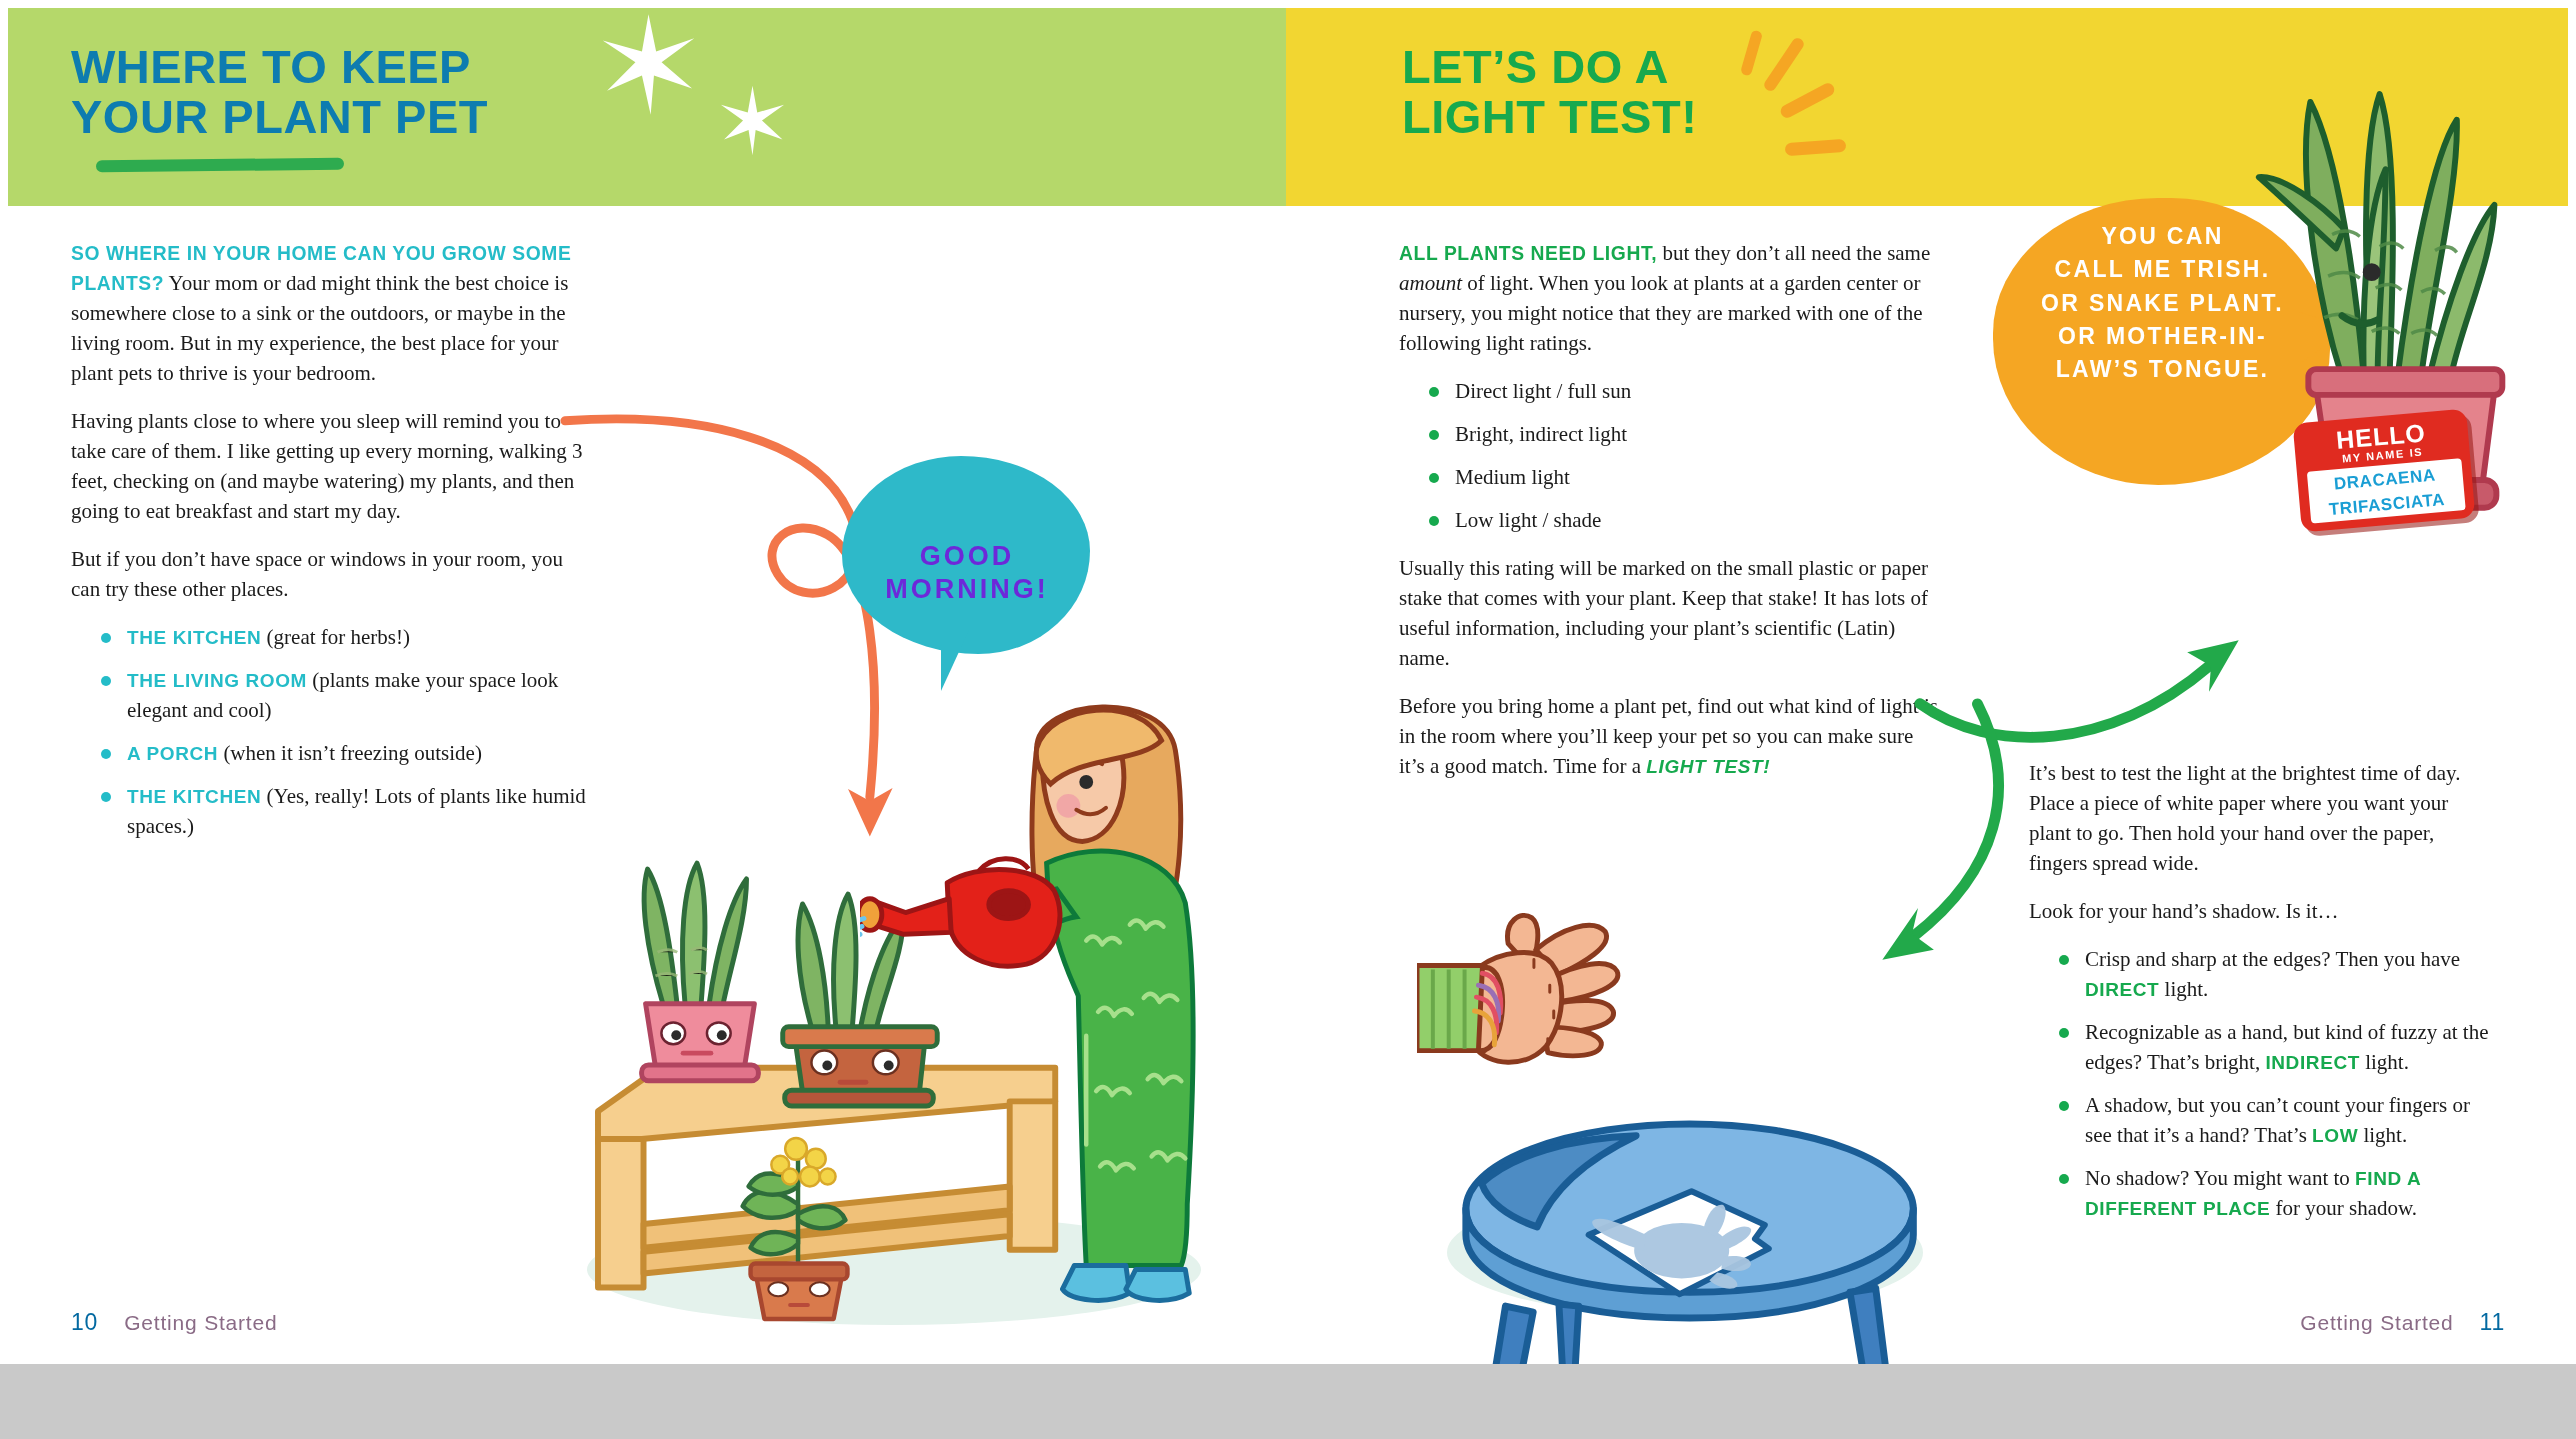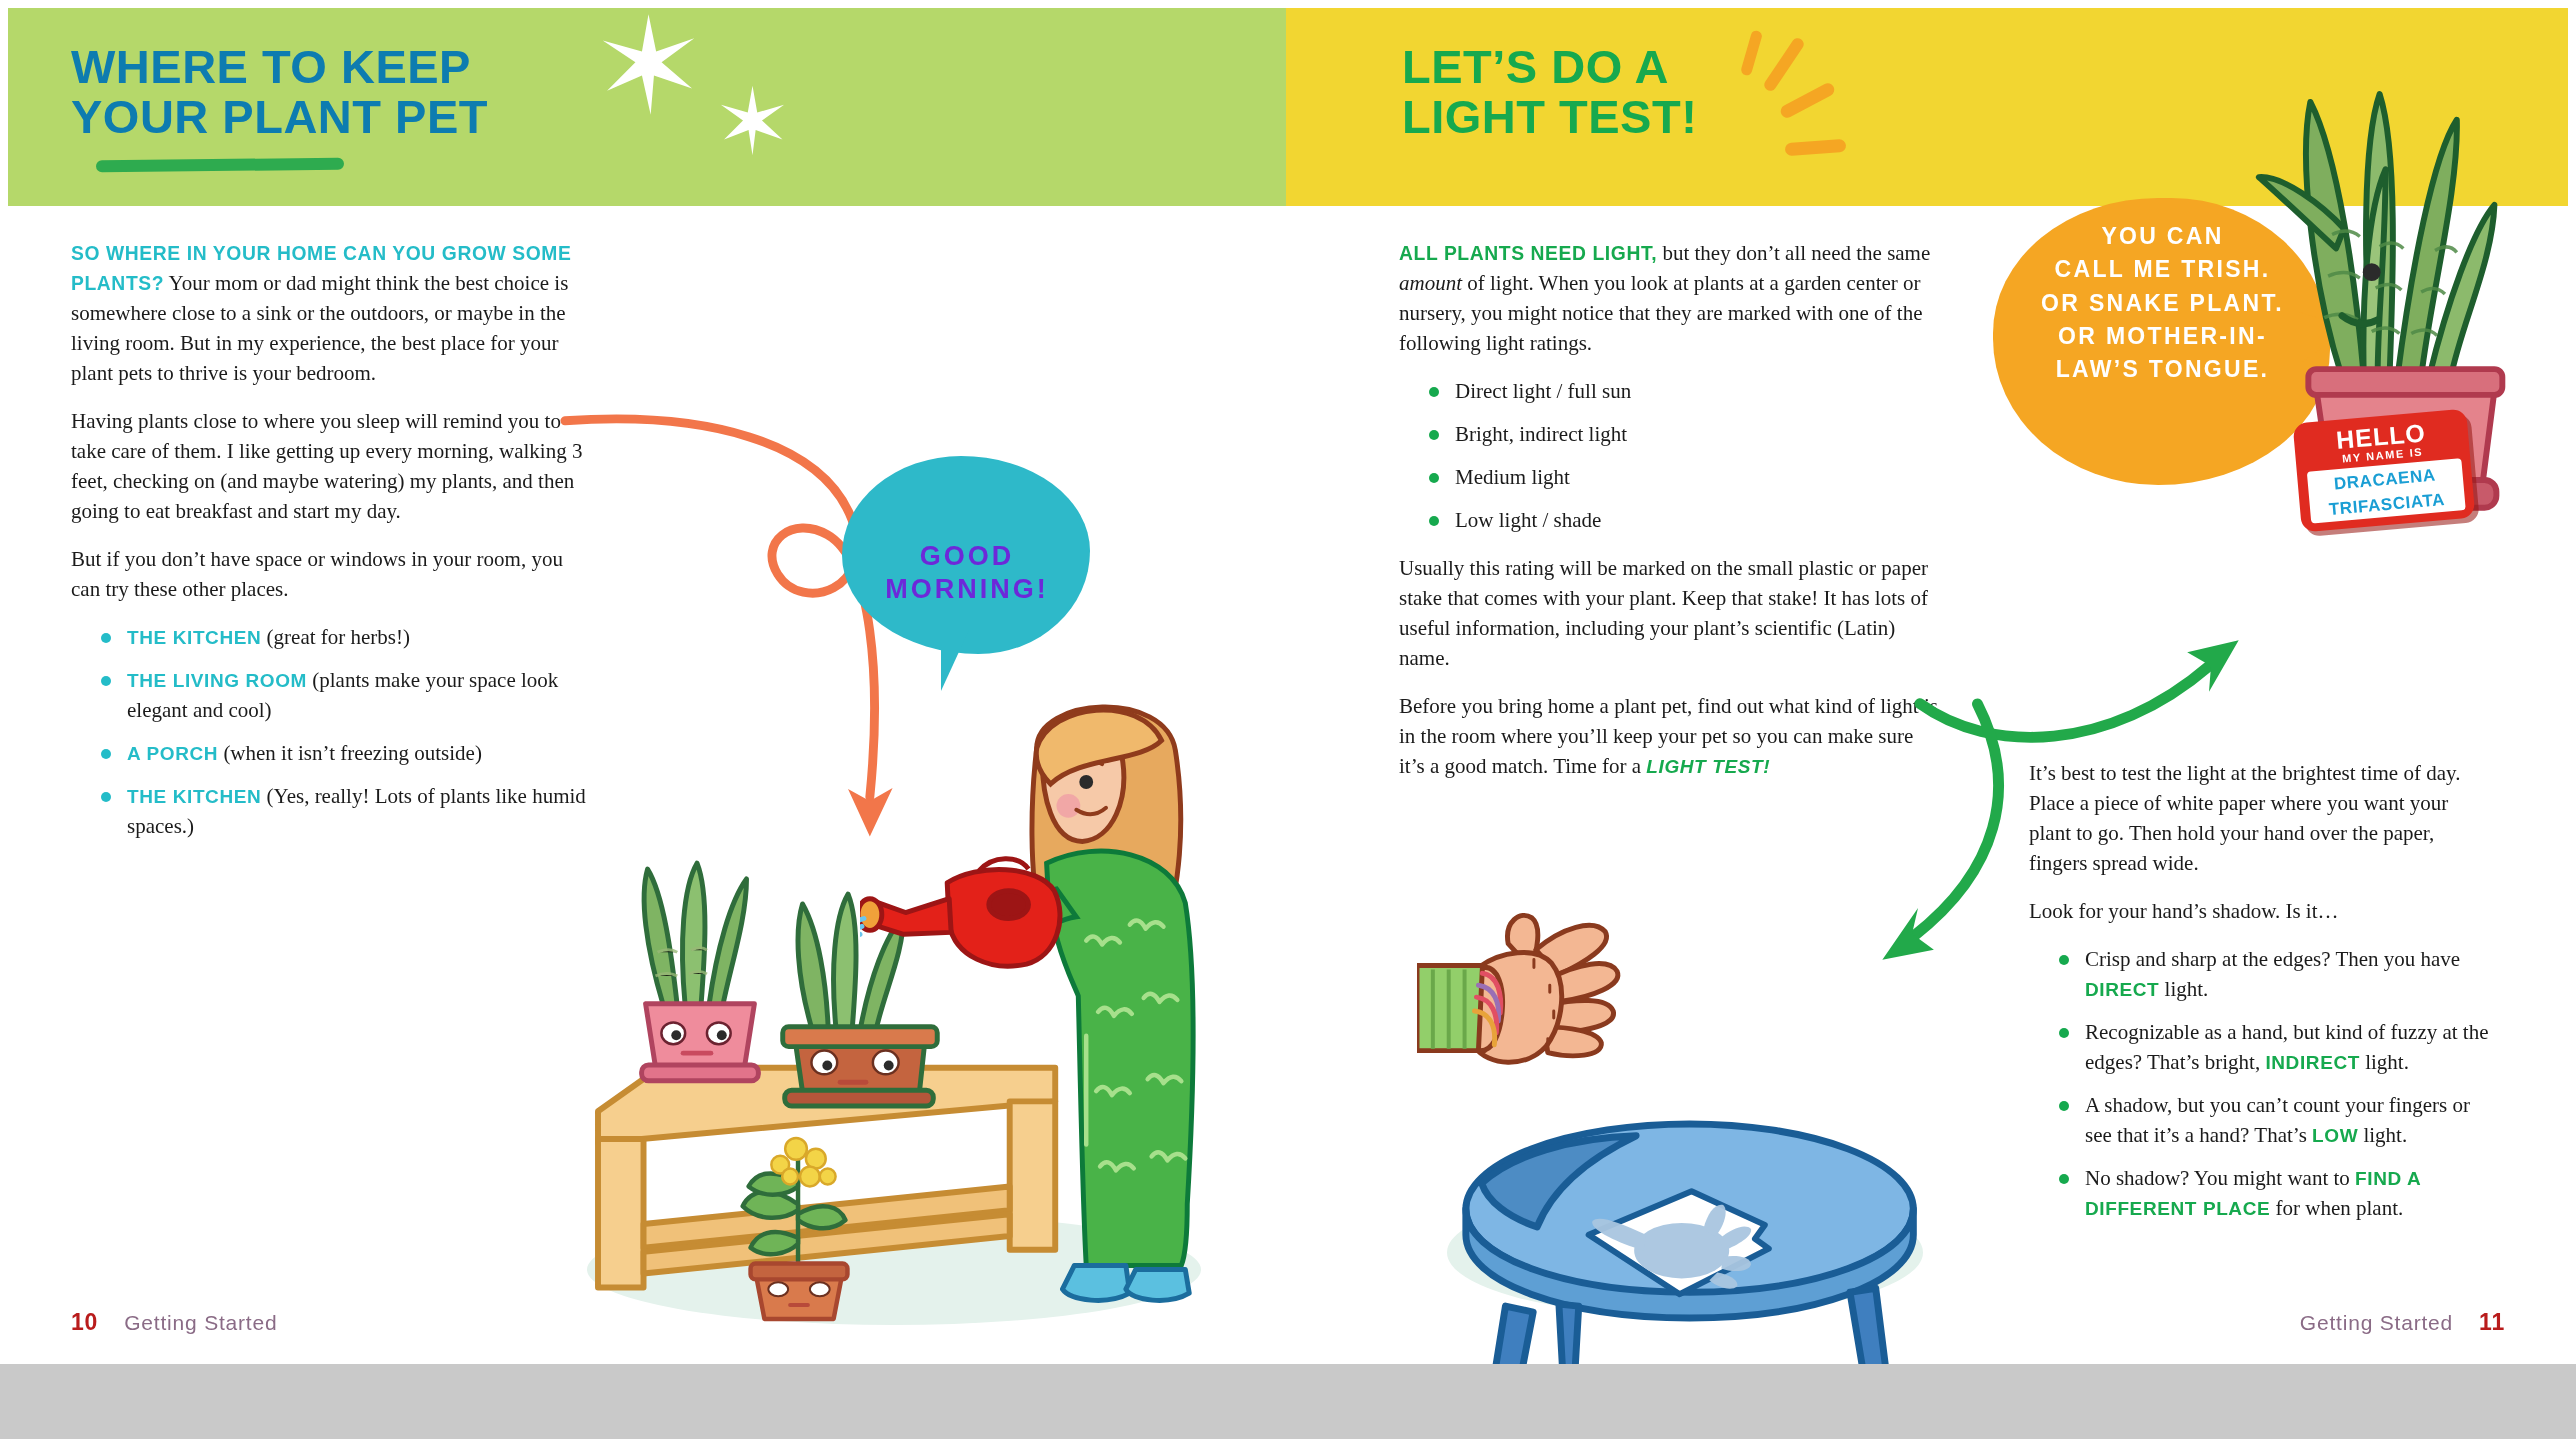--- a/index.html
+++ b/index.html
@@ -314,7 +314,7 @@
         <span>A shadow, but you can’t count your fingers or see that it’s a hand? That’s </span><span class="kw green">LOW</span><span> light.</span>
       </li>
       <li>
-        <span>No shadow? You might want to </span><span class="kw green">FIND A DIFFERENT PLACE</span><span> for when plant.</span>
+        <span>No shadow? You might want to </span><span class="kw green">FIND A DIFFERENT PLACE</span><span> for your shadow.</span>
       </li>
     </ul>
   </div>

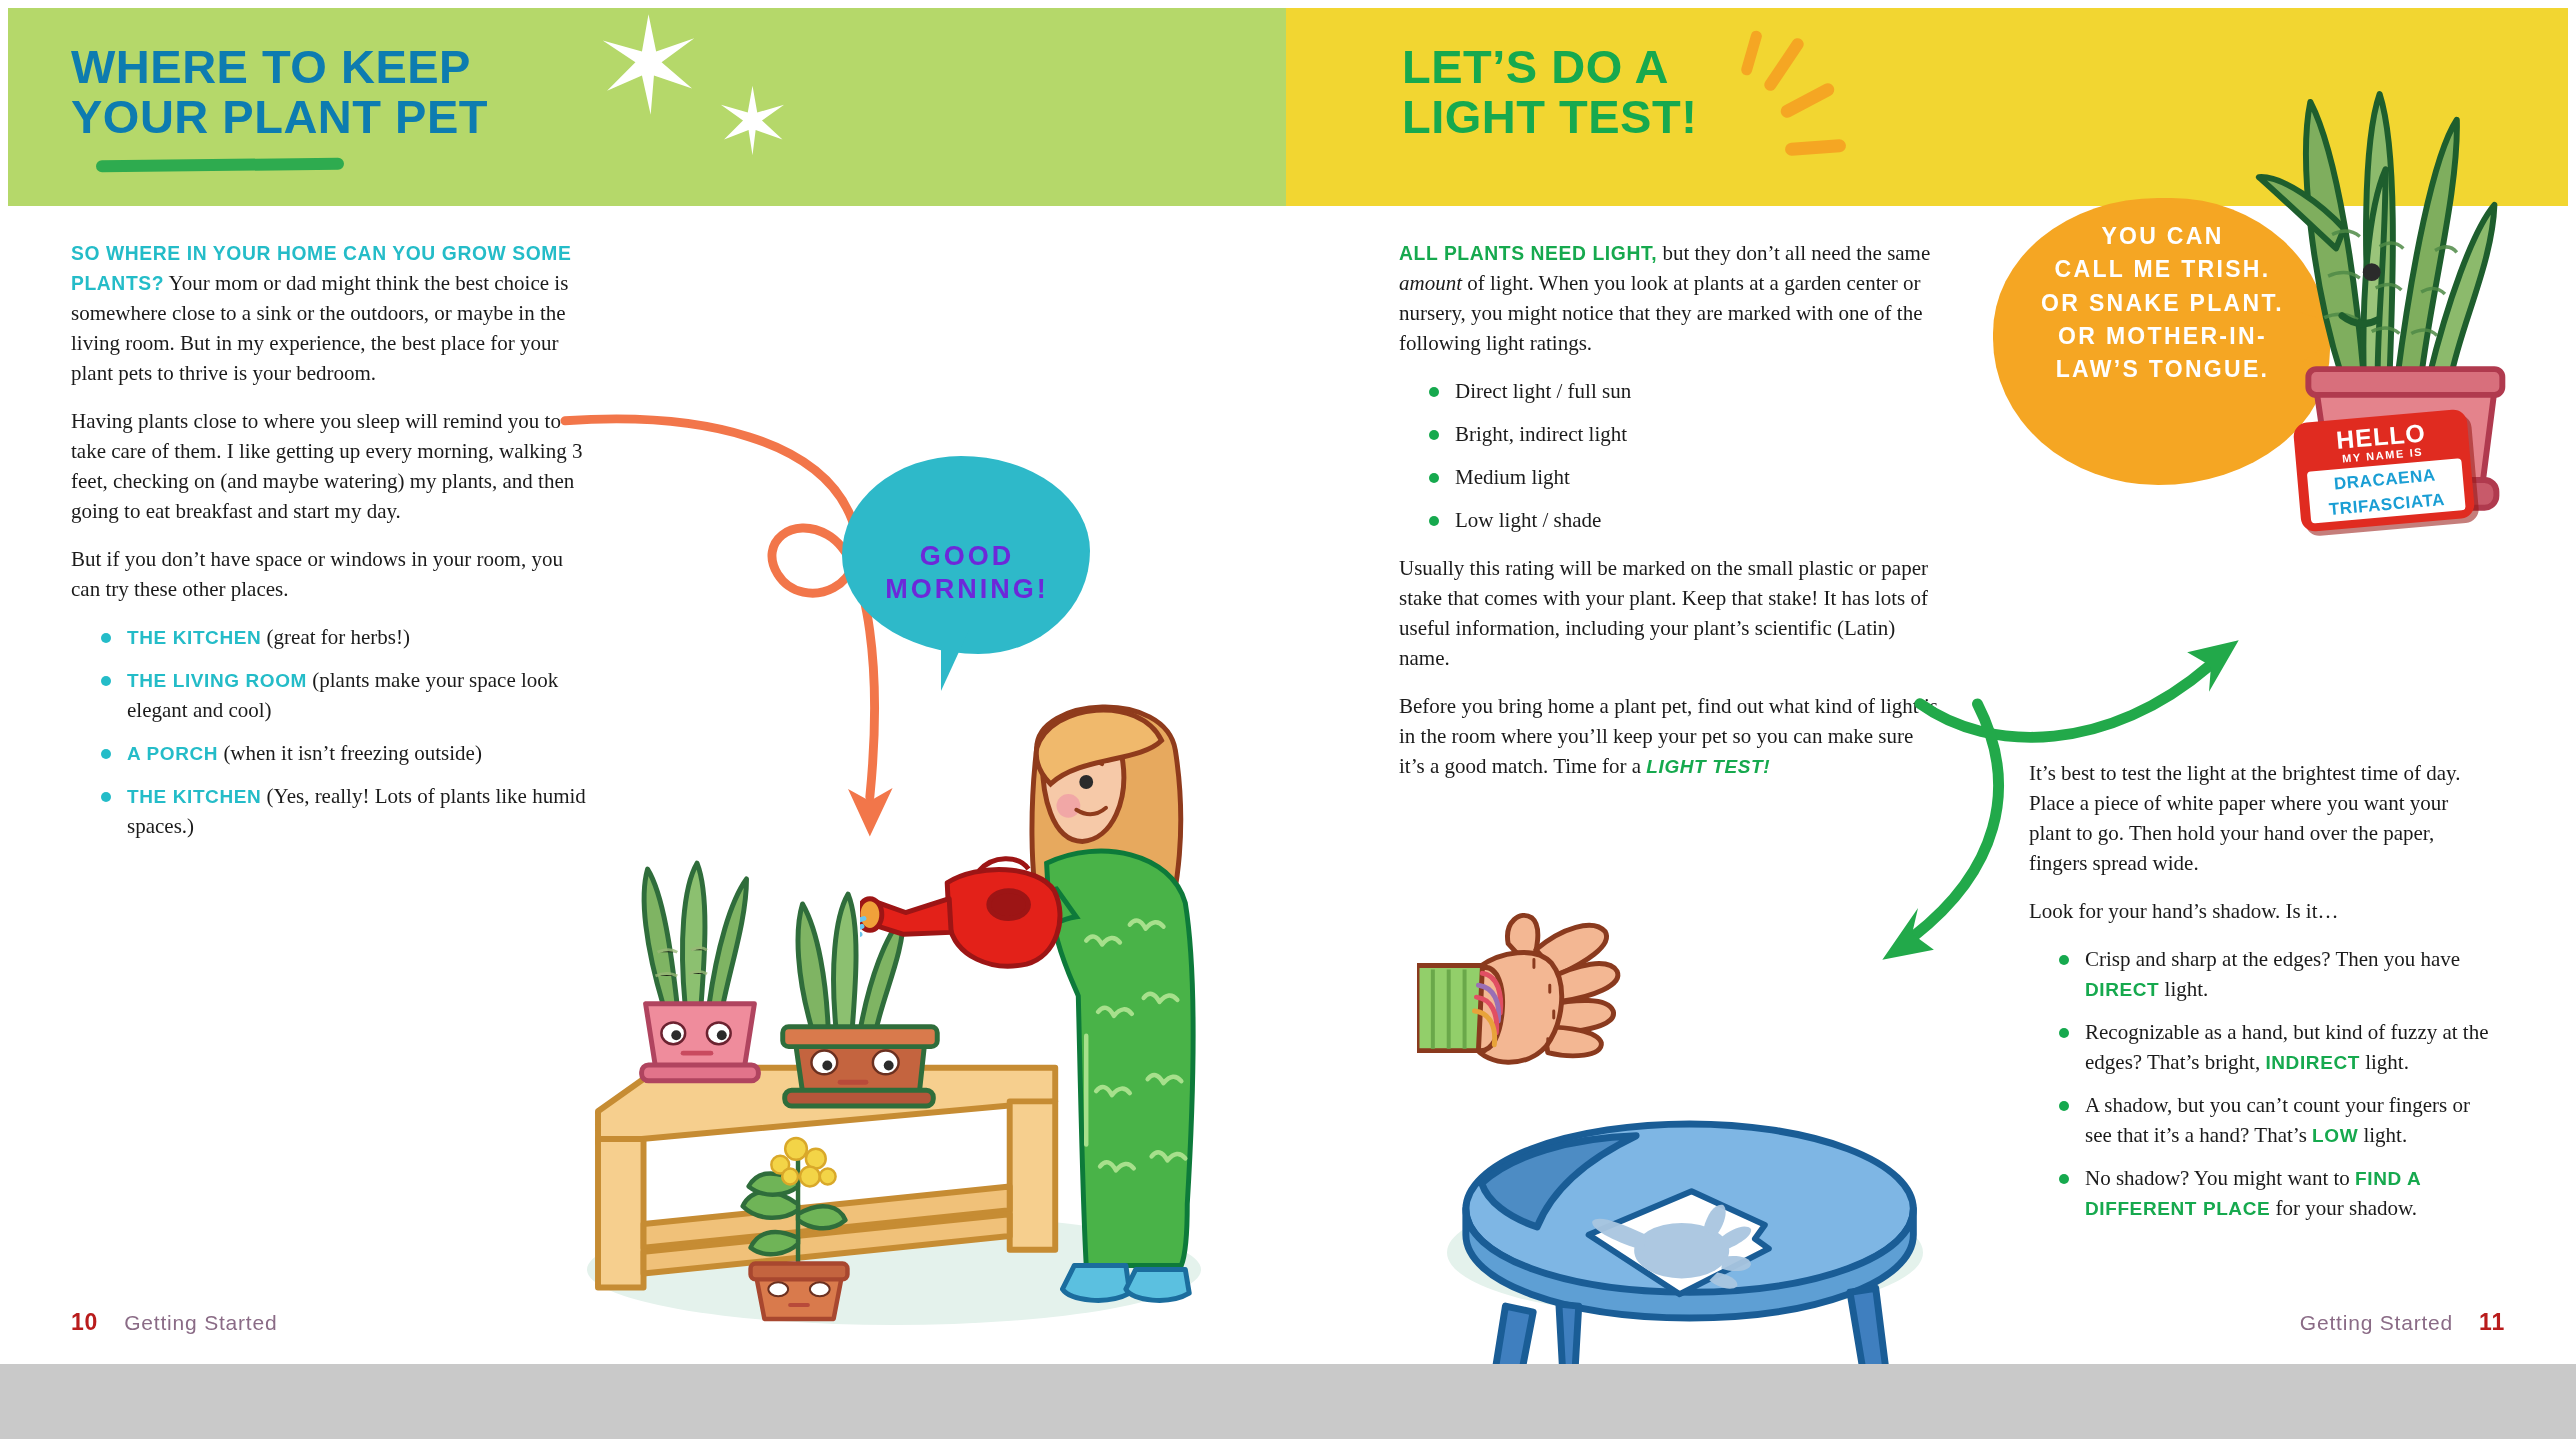--- a/index.html
+++ b/index.html
@@ -47,7 +47,7 @@
   
   .footer{position:absolute;bottom:28px;font-family:"Liberation Sans",sans-serif;font-size:21px;
           letter-spacing:0.8px;color:#8a6b86;display:flex;align-items:center;gap:26px;}
-  .footer .pg{font-weight:bold;font-size:23px;color:#b91c1c;}
+  .footer .pg{font-weight:normal;font-size:23px;color:#0369a1;}
   .f-left{left:71px;}
   .f-right{right:71px;}
 

